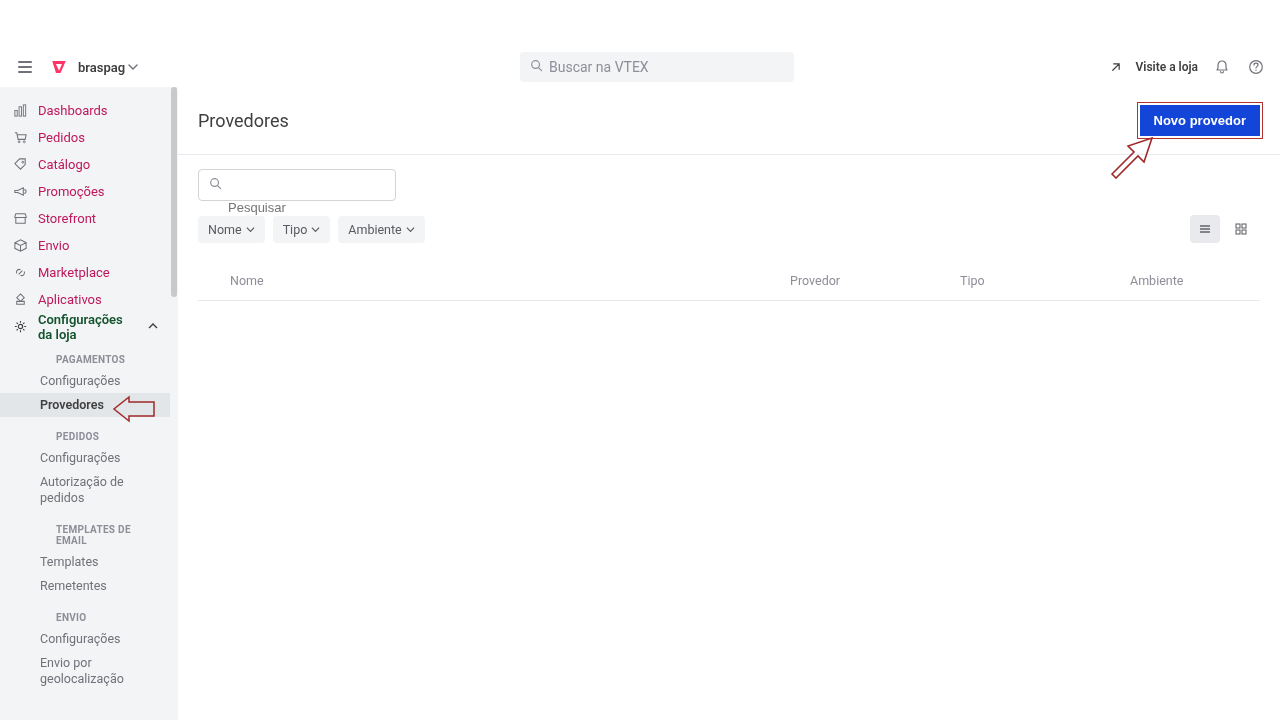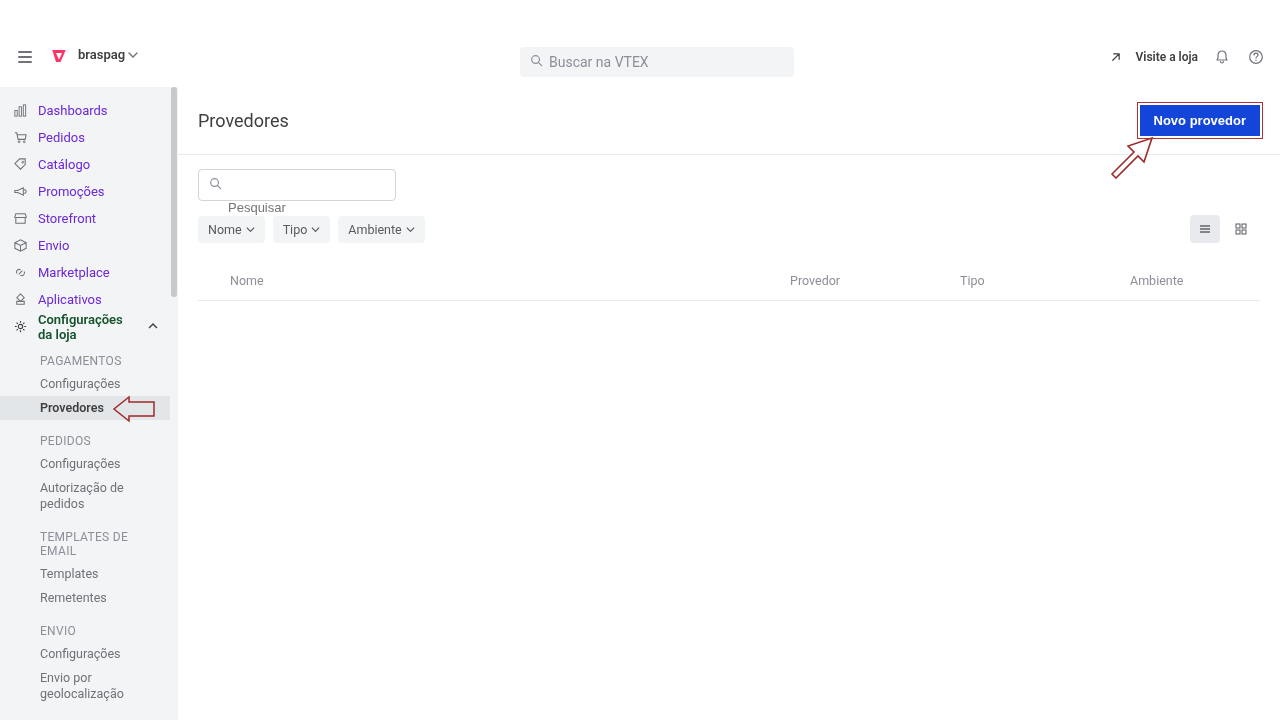--- a/index.html
+++ b/index.html
@@ -6,7 +6,7 @@
   body { font-family: -apple-system, BlinkMacSystemFont, "Segoe UI", Roboto, Arial, sans-serif; font-size: 14px; color: #3f3f40; background: #fff; }
   .viewport { width:1280px; height:720px; position:relative; overflow:hidden; }
   .blank-top { height:47px; background:#fff; }
-  .topbar { height:40px; display:flex; padding:0 12px; border-bottom:0; background:#fff; }
+  .topbar { height:40px; display:flex; align-items:center; padding:0 12px; border-bottom:0; background:#fff; }
   .hamburger { display:flex; flex-direction:column; justify-content:center; gap:3px; width:20px; height:20px; cursor:pointer; margin-right:12px; margin-left:6px;}
   .hamburger span { display:block; height:2px; width:14px; background:#71717a; border-radius:1px; }
   .logo { width:18px; height:18px; margin-right:10px; }

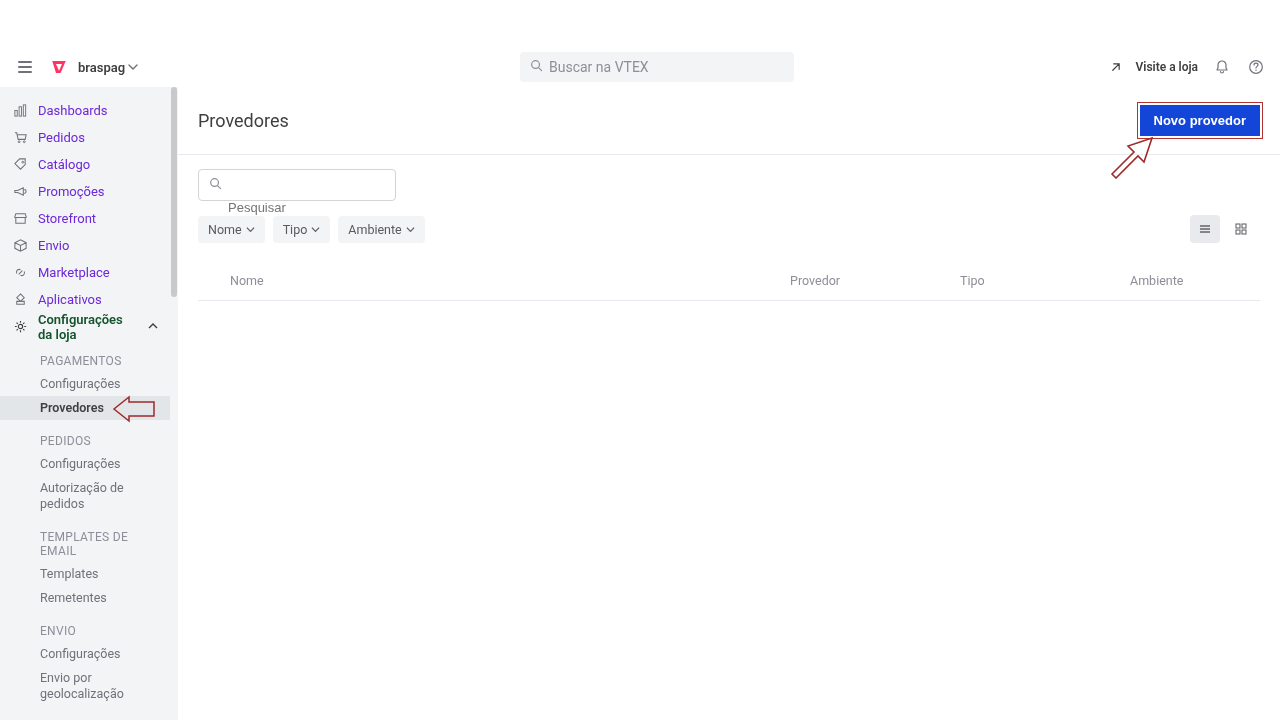--- a/index.html
+++ b/index.html
@@ -26,7 +26,7 @@
   .custom-scroll { position:absolute; right:0; top:0; width:8px; height:100%; background:#f2f4f5;}
   .custom-scroll-thumb { position:absolute; right:1px; top:0; width:6px; height:210px; background:#c9c9cc; border-radius:3px;}
   
-  .nav-item { display:flex; align-items:center; height:27px; padding:0 12px; color:#6d28d9; font-size:13px; cursor:pointer; gap:10px;}
+  .nav-item { display:flex; align-items:center; height:27px; padding:0 12px; color:#be185d; font-size:13px; cursor:pointer; gap:10px;}
   .nav-item.bold { font-weight:600; color:#14532d; }
   .nav-icon { width:16px; height:16px; display:flex; align-items:center; justify-content:center; flex-shrink:0;}
   .nav-exp { margin-left:auto; }

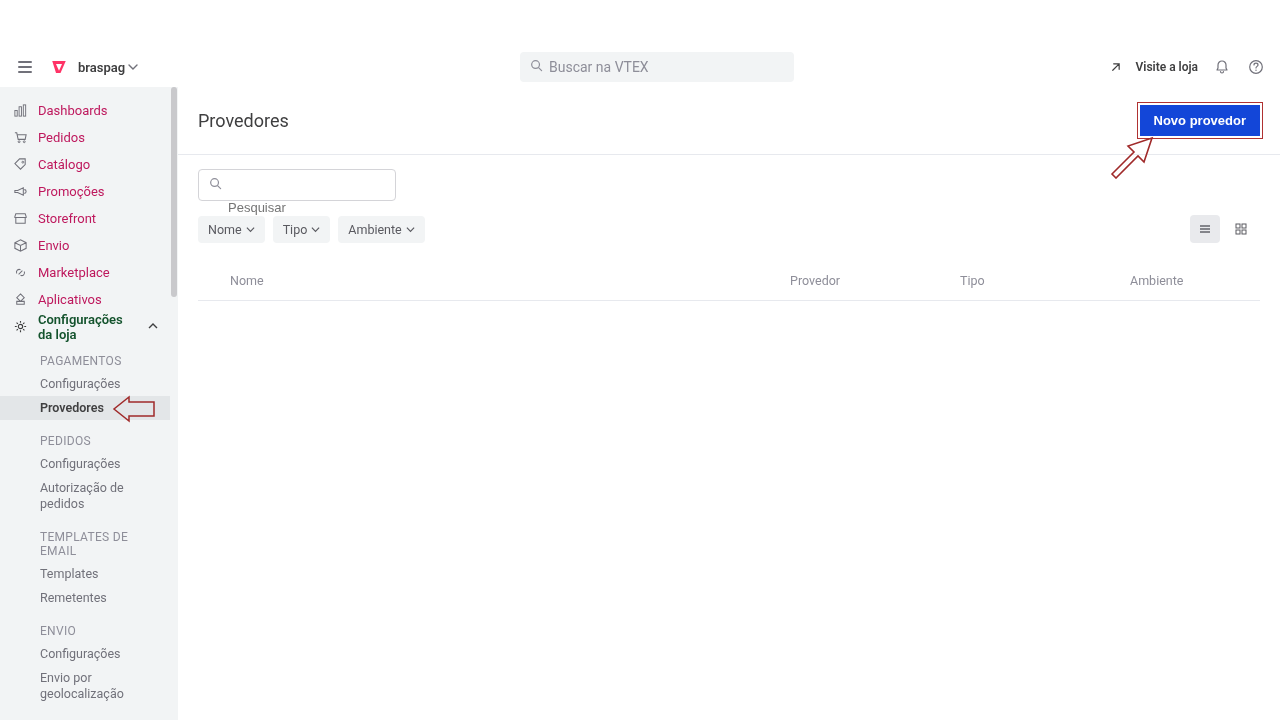--- a/index.html
+++ b/index.html
@@ -31,7 +31,7 @@
   .nav-icon { width:16px; height:16px; display:flex; align-items:center; justify-content:center; flex-shrink:0;}
   .nav-exp { margin-left:auto; }
   
-  .sub-heading { font-size:12px; font-weight:400; color:#8e8e99; letter-spacing:0.3px; padding:14px 12px 4px 40px; text-transform:uppercase;}
+  .sub-heading { font-size:10px; font-weight:700; color:#8e8e99; letter-spacing:0.3px; padding:14px 12px 4px 56px; text-transform:uppercase;}
   .sub-item { display:block; padding:4px 12px 4px 40px; color:#71717a; font-size:12.5px; cursor:pointer; line-height:16px;}
   .sub-item.active { background:#e3e6e8; color:#3f3f40; font-weight:600; position:relative;}
   

